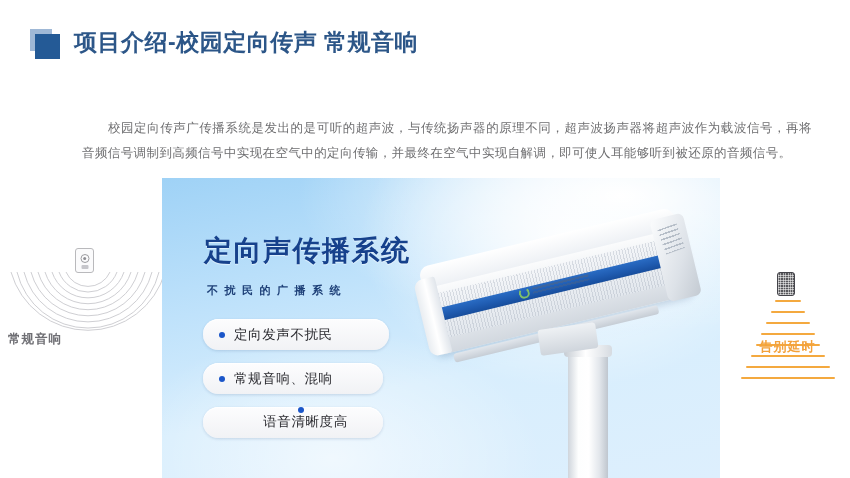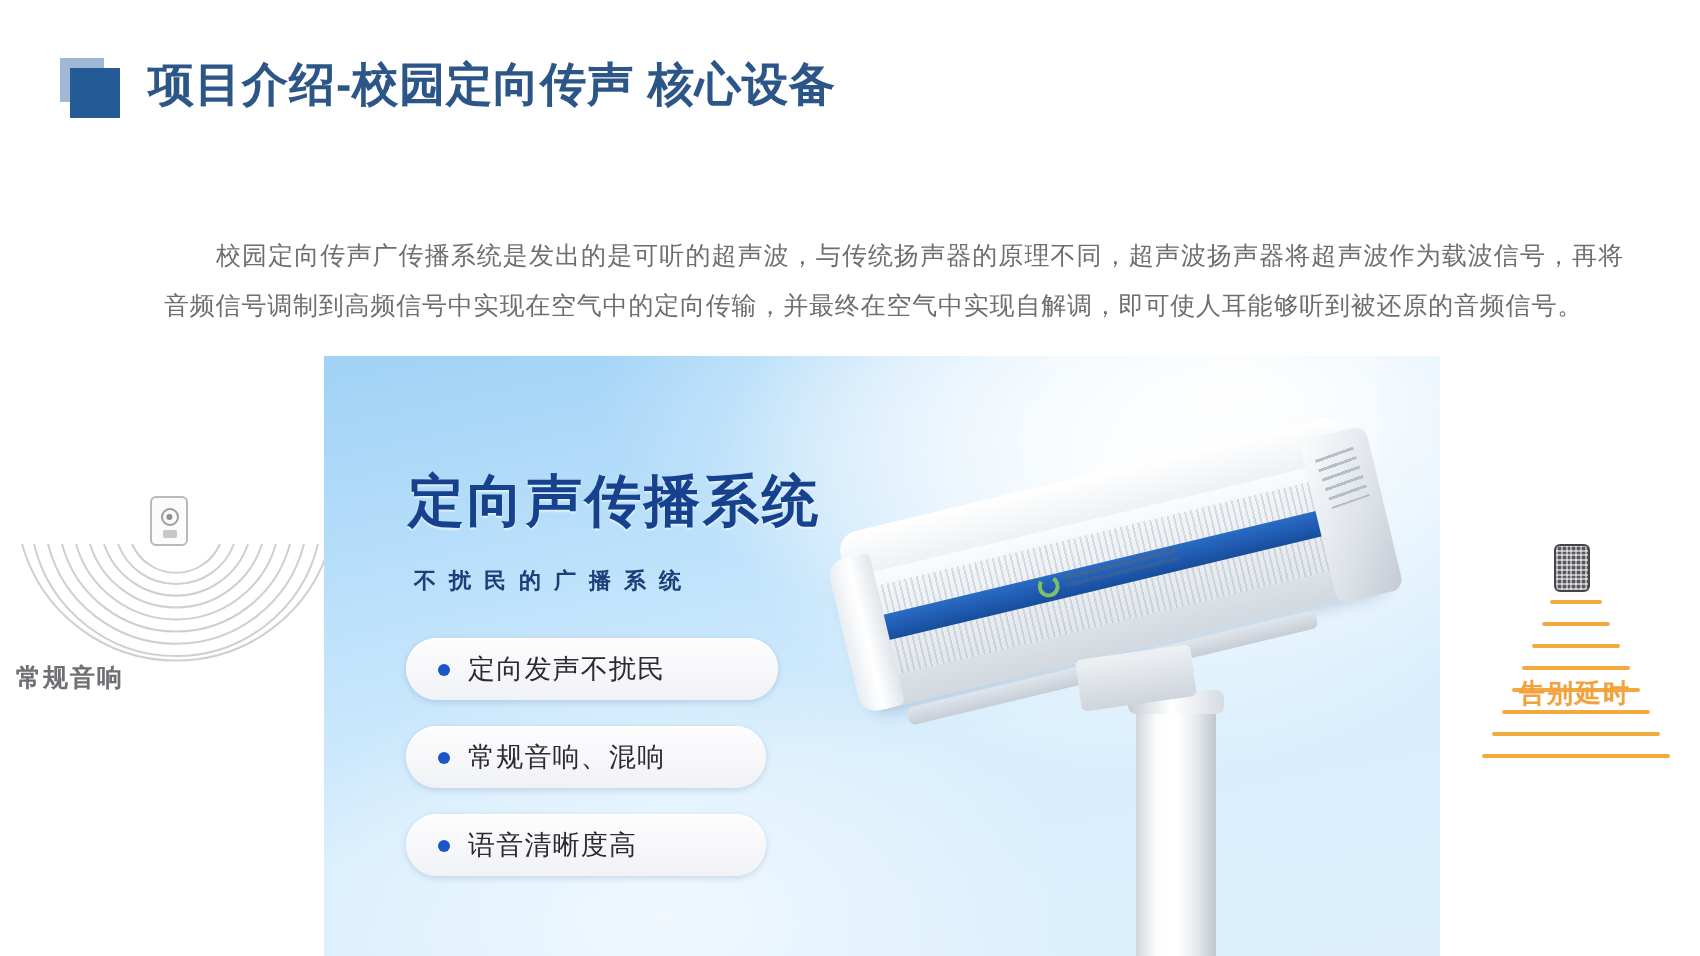--- a/index.html
+++ b/index.html
@@ -433,7 +433,7 @@
     <div class="sq-back"></div>
     <div class="sq-front"></div>
   </div>
-  <div id="slide-title-text">项目介绍-校园定向传声 核心设备</div>
+  <div id="slide-title-text">项目介绍-校园定向传声 常规音响</div>
 </div>
 
 <div id="body-paragraph">校园定向传声广传播系统是发出的是可听的超声波，与传统扬声器的原理不同，超声波扬声器将超声波作为载波信号，再将音频信号调制到高频信号中实现在空气中的定向传输，并最终在空气中实现自解调，即可使人耳能够听到被还原的音频信号。</div>

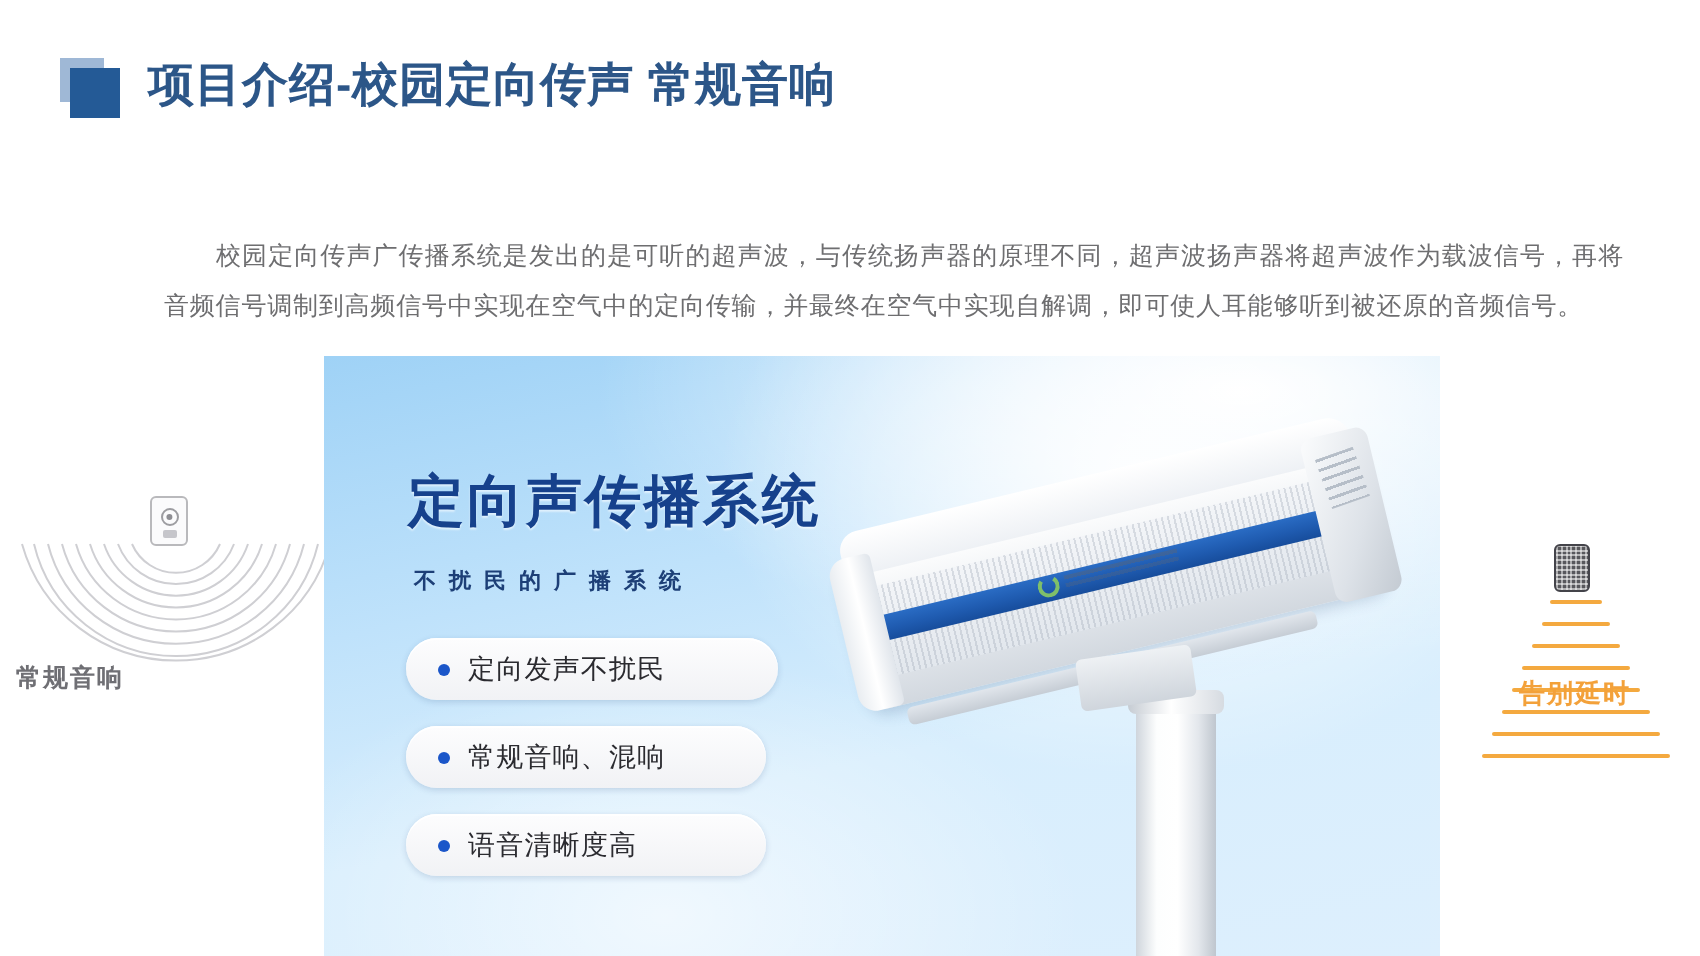--- a/index.html
+++ b/index.html
@@ -265,7 +265,7 @@
   }
   .pill:nth-child(1) { width: 186px; }
   .pill:nth-child(2) { width: 180px; }
-  .pill:nth-child(3) { width: 180px; }
+  .pill:nth-child(3) { width: 180px; flex-direction: column; }
   .pill .dot {
     width: 6px;
     height: 6px;

